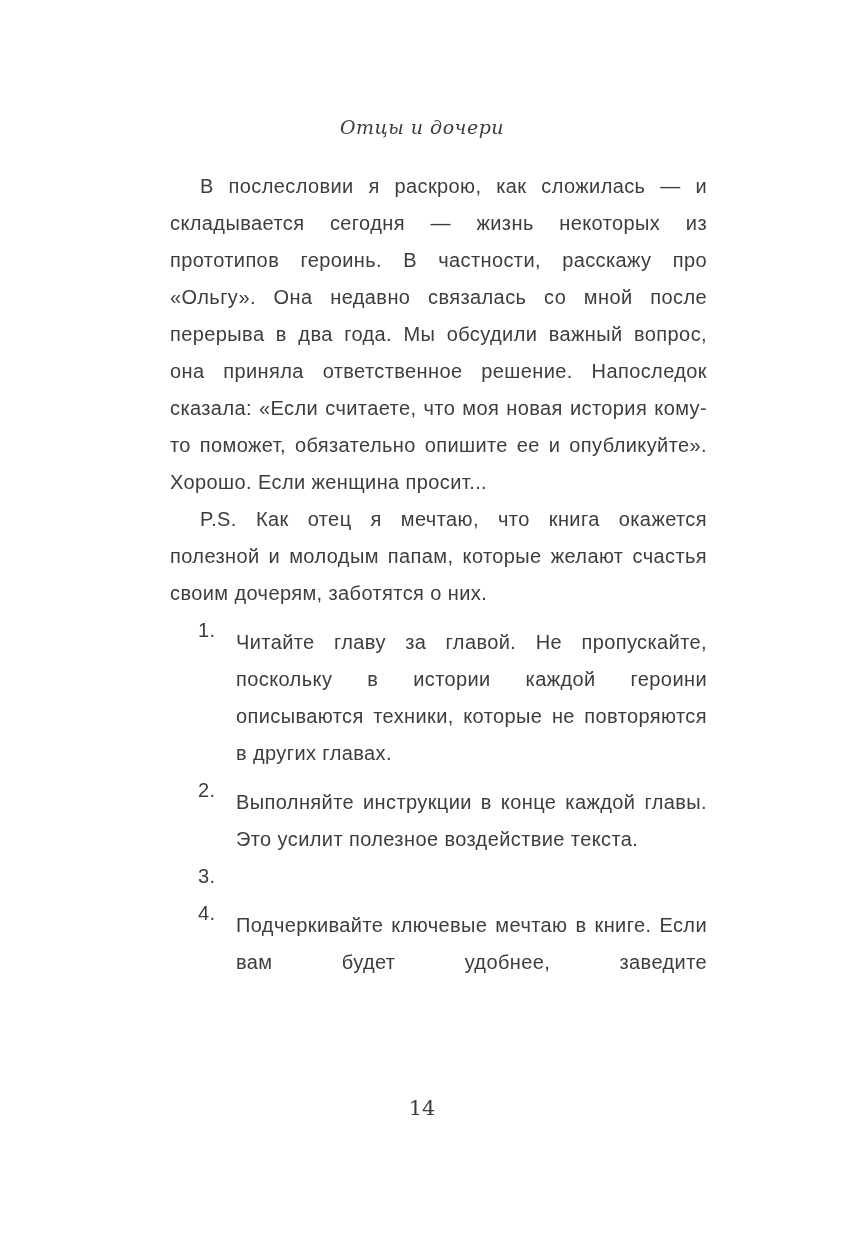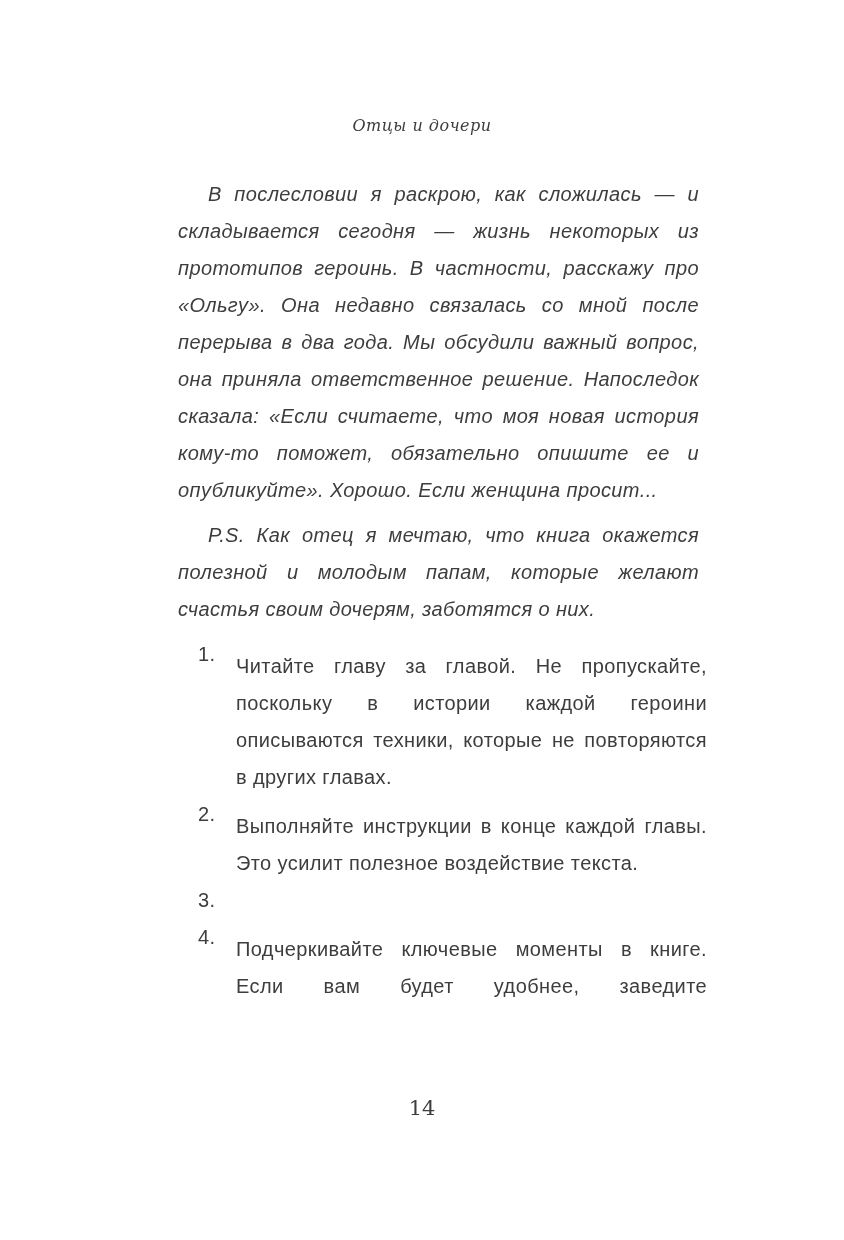--- a/index.html
+++ b/index.html
@@ -24,7 +24,7 @@
     text-align: center;
     font-family: "DejaVu Serif", serif;
     font-style: italic;
-    font-size: 16px;
+    font-size: 19px;
     color: #3d3d3d;
     letter-spacing: 0.5px;
   }

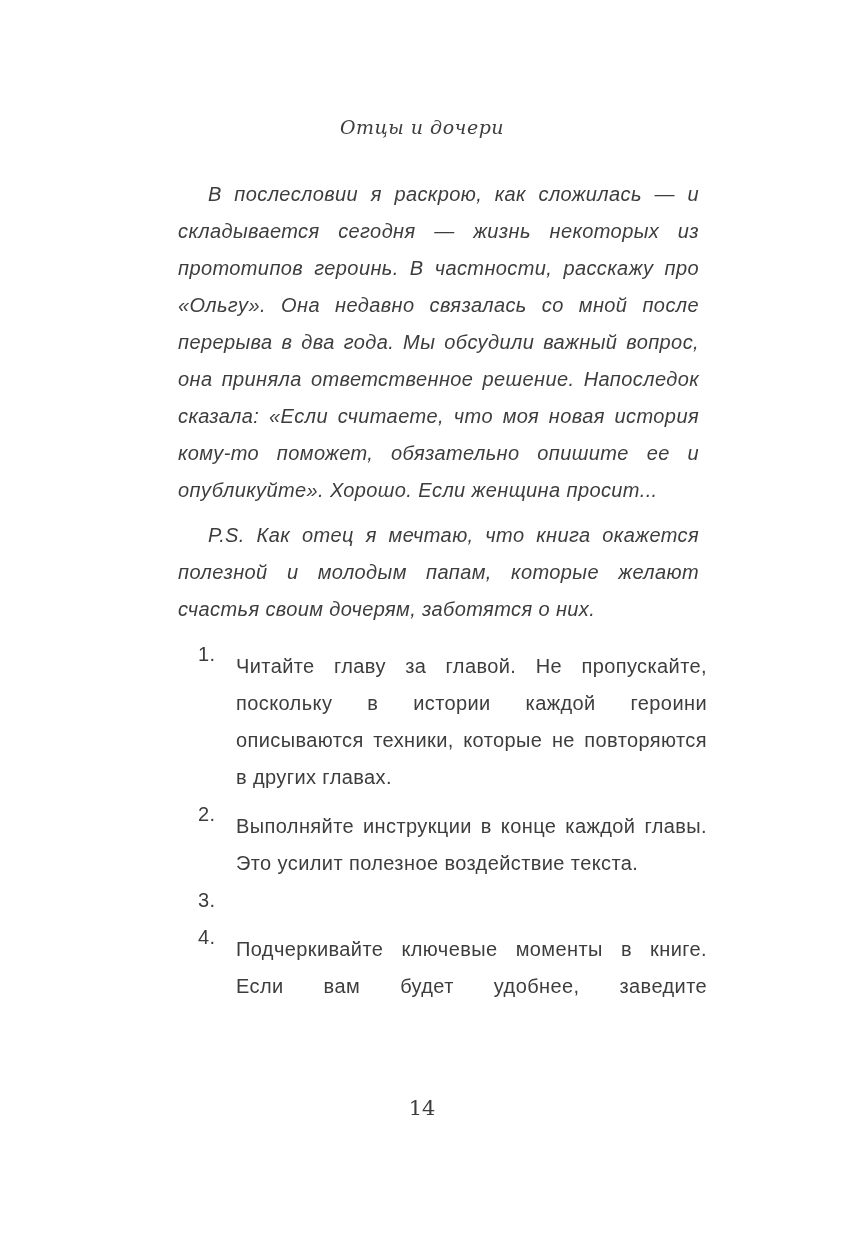--- a/index.html
+++ b/index.html
@@ -38,10 +38,9 @@
     letter-spacing: 0.4px;
   }
   .text-block p {
-    margin: 8px;
+    margin: 0;
     text-align: justify;
     text-indent: 30px;
-    font-style: italic;
   }
   .section-intro {
     margin-top: 37px !important;

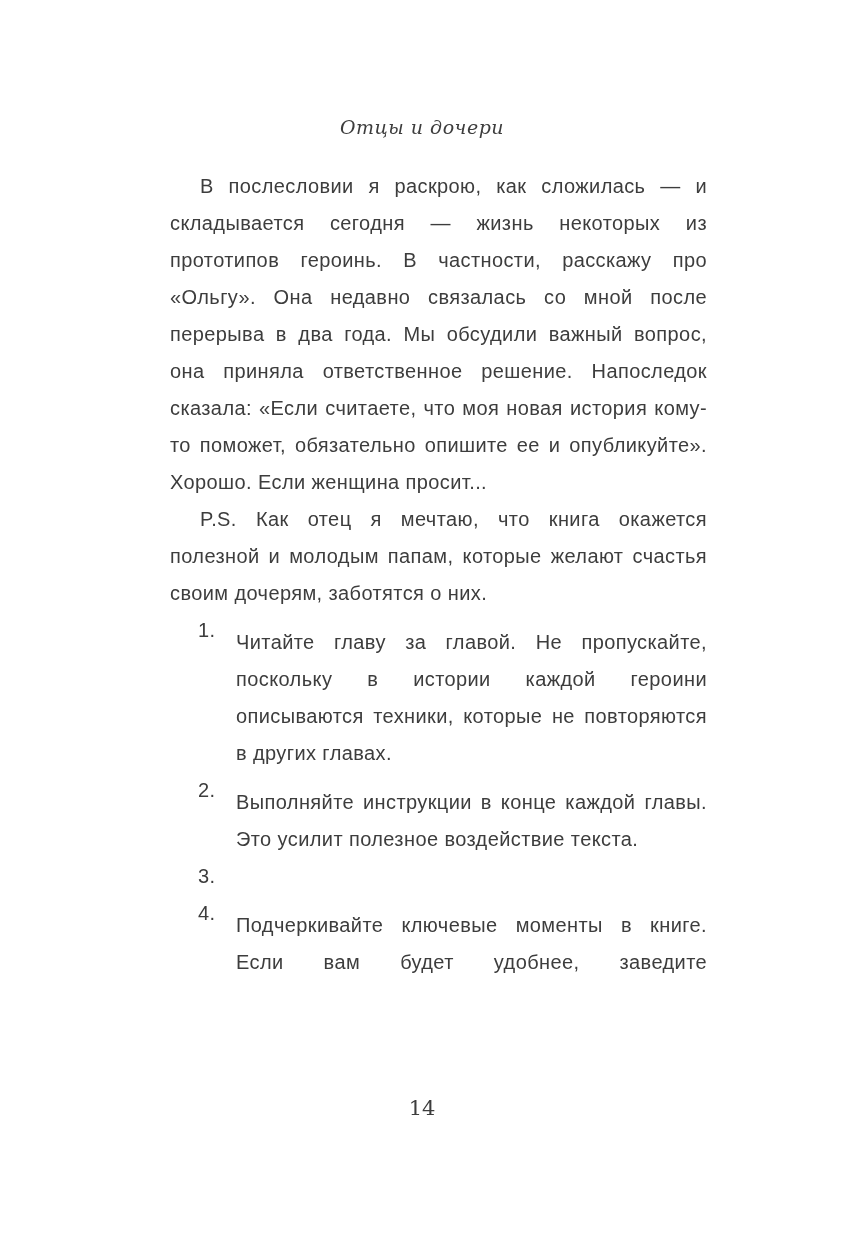--- a/index.html
+++ b/index.html
@@ -108,7 +108,7 @@
 
       <div class="list-item">
         <span class="li-number">4.</span>
-        <span class="li-text continues">Подчеркивайте ключевые моменты в книге. Если вам будет удобнее, заведите</span>
+        <span class="li-text continues">Подчеркивайте ключевые мечтаю в книге. Если вам будет удобнее, заведите</span>
       </div>
 
     </div>

